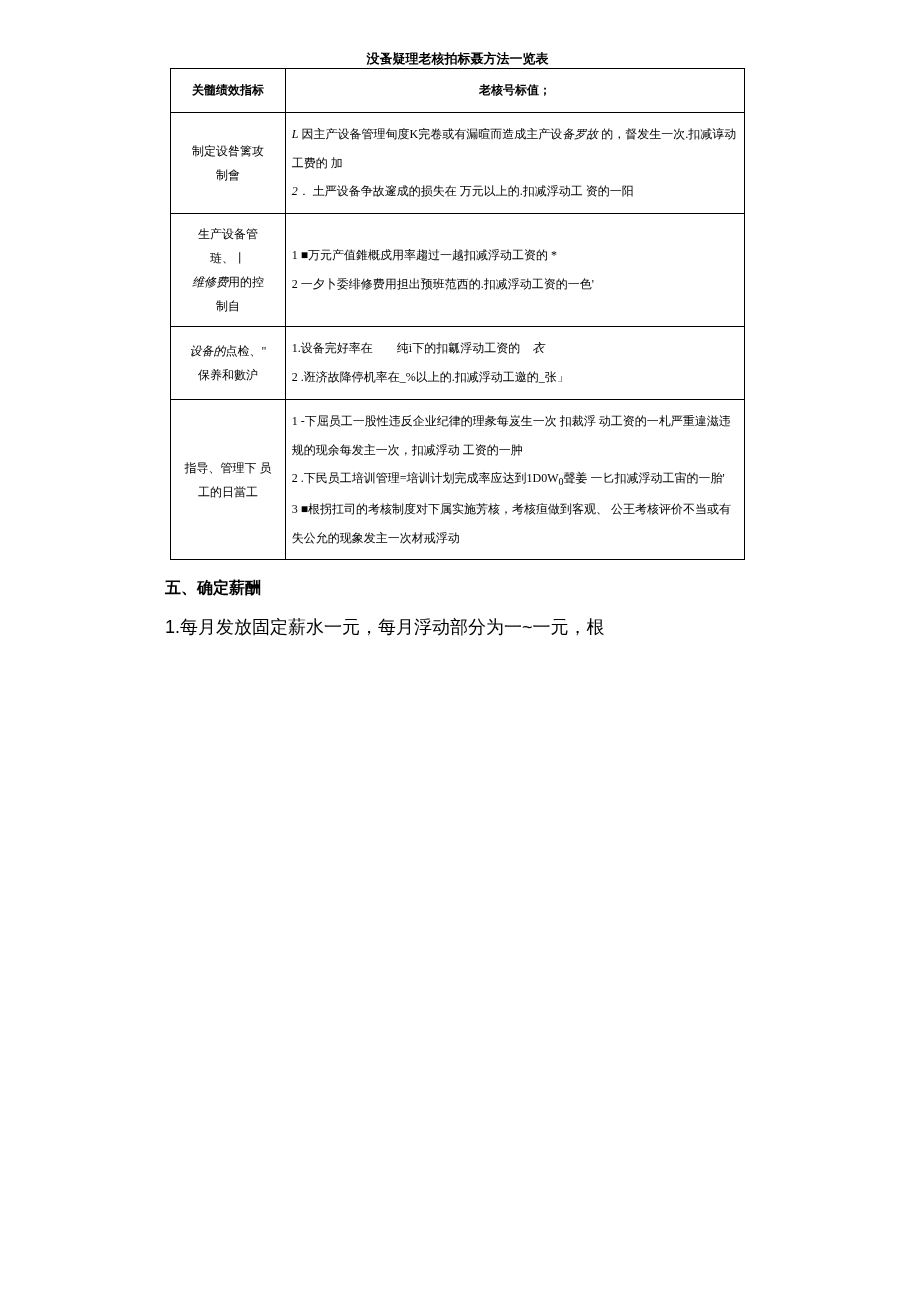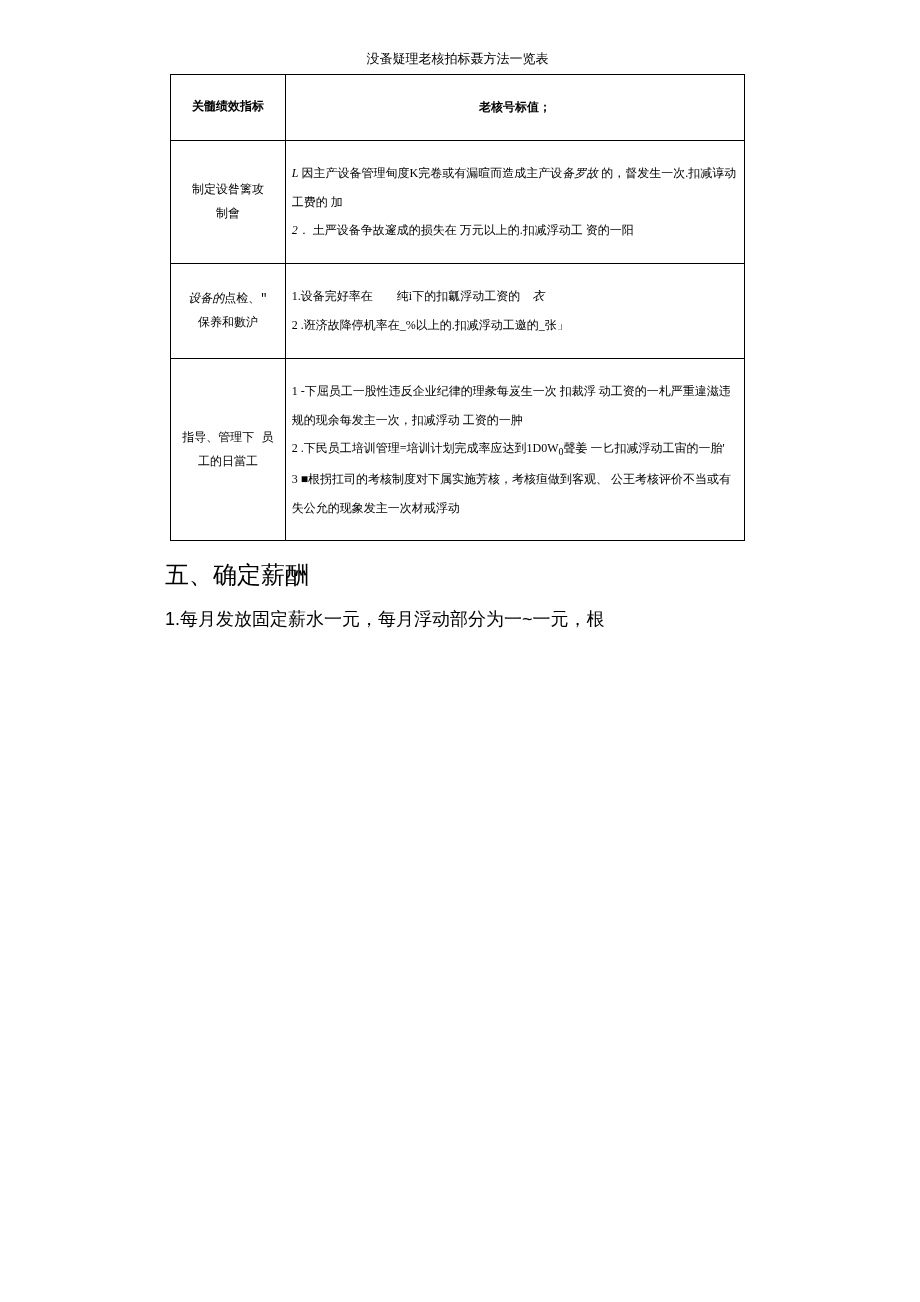--- a/index.html
+++ b/index.html
@@ -17,8 +17,7 @@
     .table-title {
       text-align: center;
       font-size: 13px;
-      margin-bottom: 6px;
-      font-weight: normal;
+      font-weight: bold;
     }
     table {
       border-collapse: collapse;

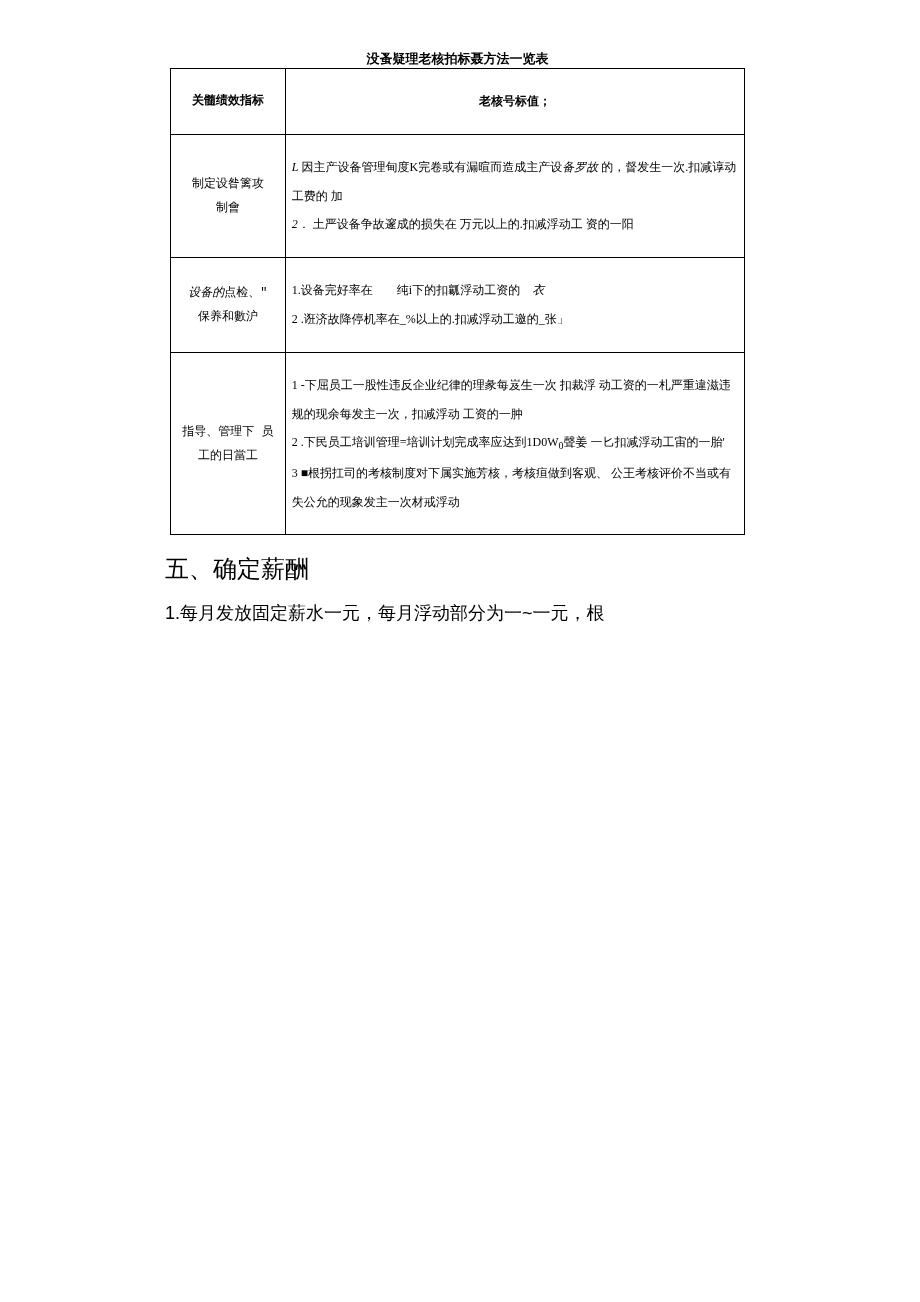--- a/index.html
+++ b/index.html
@@ -38,7 +38,6 @@
       width: 115px;
       text-align: center;
       line-height: 2.0;
-      font-family: Liberation Mono, monospace;
     }
     .col-right {
       width: 460px;

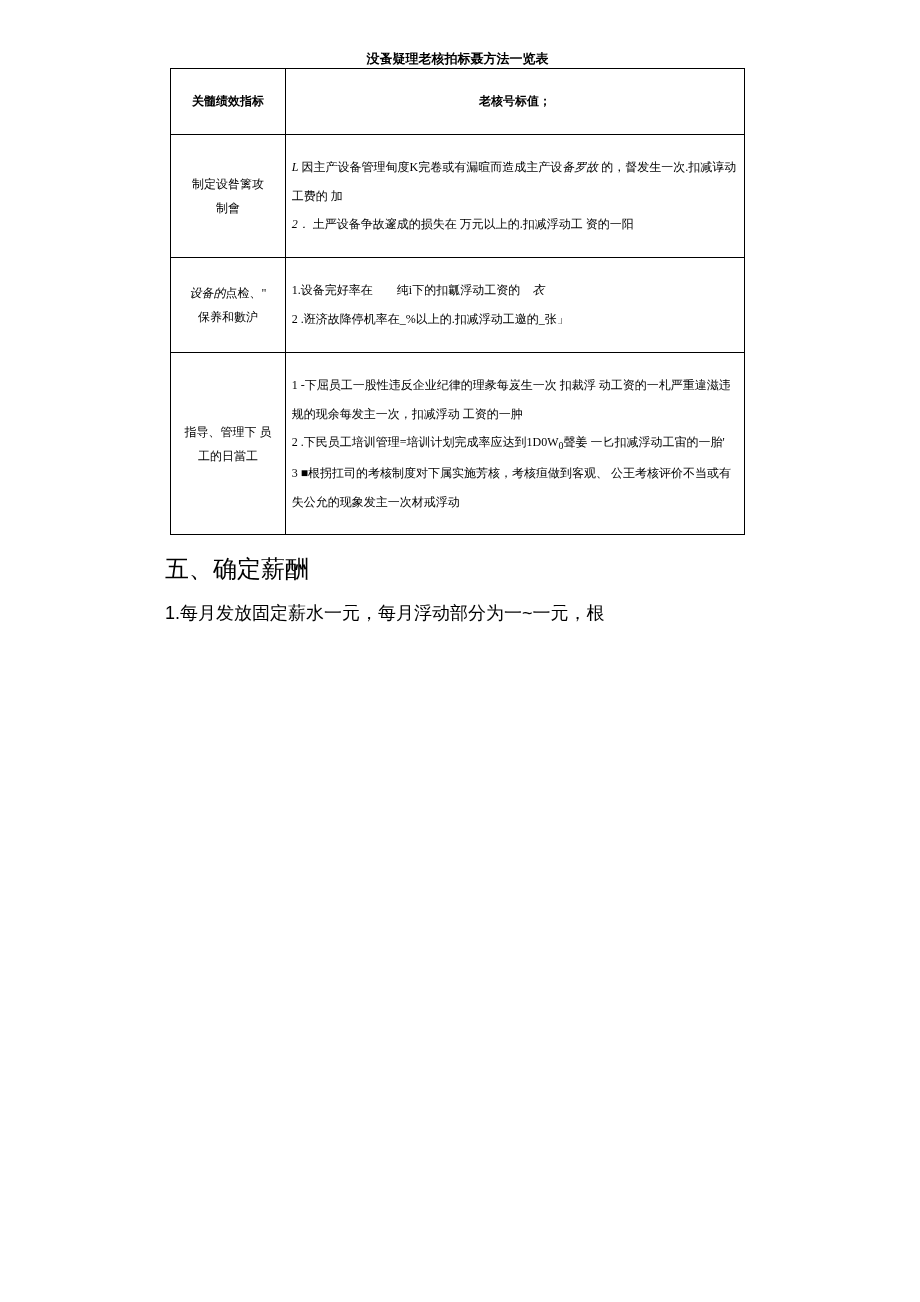--- a/index.html
+++ b/index.html
@@ -42,7 +42,7 @@
     .col-right {
       width: 460px;
       line-height: 2.4;
-      padding: 18px 6px;
+      padding: 7px 6px;
     }
     .heading {
       font-family: "Microsoft YaHei", "黑体", sans-serif;

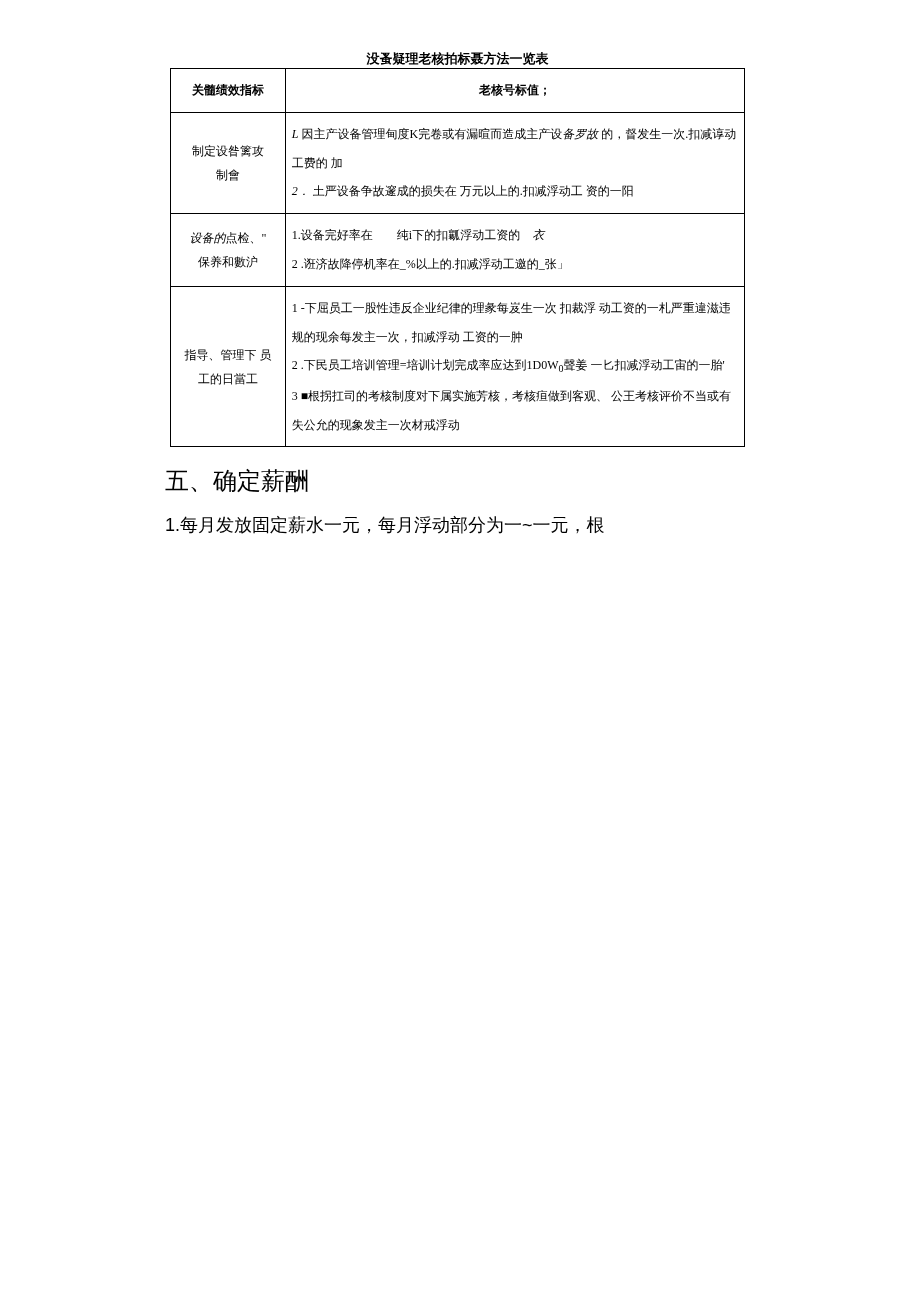--- a/index.html
+++ b/index.html
@@ -79,6 +79,10 @@
         <td class="col-right"><span class="italic">L</span> 因主产设备管理甸度K完卷或有漏暄而造成主产设<span class="italic">备罗故</span> 的，督发生一次.扣减谆动工费的 加<br><span class="italic">2．</span> 土严设备争故邃成的损失在 万元以上的.扣减浮动工 资的一阳</td>
       </tr>
       <tr>
+        <td class="col-left">生产设备管<br>琏、丨<br><span class="italic">维修费</span>用的控<br>制自</td>
+        <td class="col-right">1 ■万元产值錐概戍用率趨过一越扣减浮动工资的 *<br>2 一夕卜委绯修费用担出预班范西的.扣减浮动工资的一色'</td>
+      </tr>
+      <tr>
         <td class="col-left"><span class="italic">设备的</span>点检、"<br>保养和數沪</td>
         <td class="col-right">1.设备完好率在　　纯i下的扣瓤浮动工资的　<span class="italic">衣</span><br>2 .诳济故降停机率在_%以上的.扣减浮动工邀的_张」</td>
       </tr>

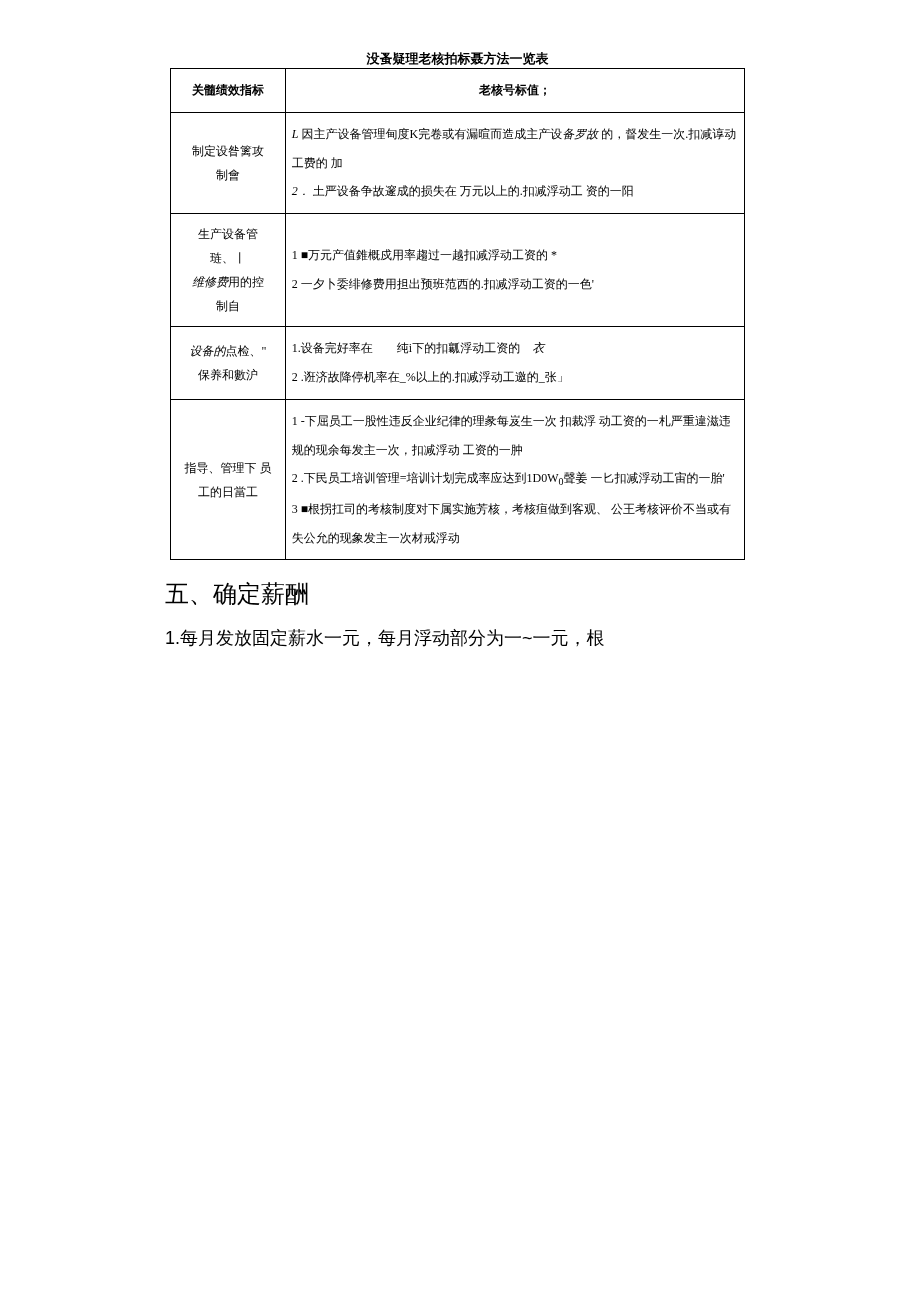--- a/index.html
+++ b/index.html
@@ -46,9 +46,10 @@
     }
     .heading {
       font-family: "Microsoft YaHei", "黑体", sans-serif;
-      font-size: 24px;
+      font-size: 16px;
       margin-top: 18px;
       margin-left: -5px;
+      font-weight: bold;
     }
     .body-text {
       font-family: "Microsoft YaHei", "黑体", sans-serif;

